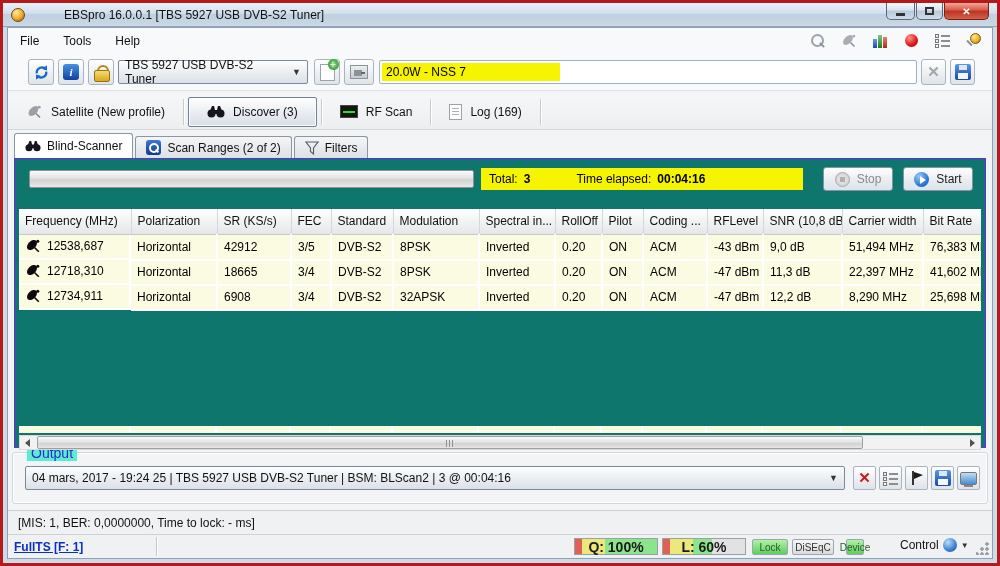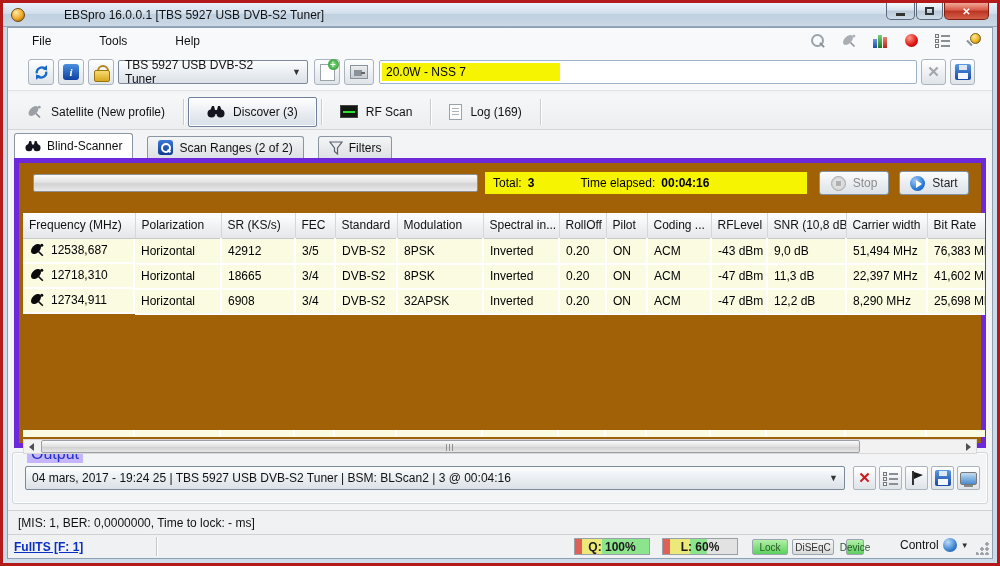--- a/index.html
+++ b/index.html
@@ -33,7 +33,7 @@
   
   .menubar { position:absolute; top:0; left:0; right:0; height:25px; background:#f8f9fa;
     display:flex; align-items:center; font-size:12px; color:#111; }
-  .menu-item { padding:4px 24px; cursor:default; }
+  .menu-item { padding:4px 12px; cursor:default; }
   .menu-icons { position:absolute; right:10px; top:0; height:25px; display:flex; align-items:center; gap:13px; }
   .mi { width:18px; height:18px; position:relative; display:flex; align-items:center; justify-content:center; }
 

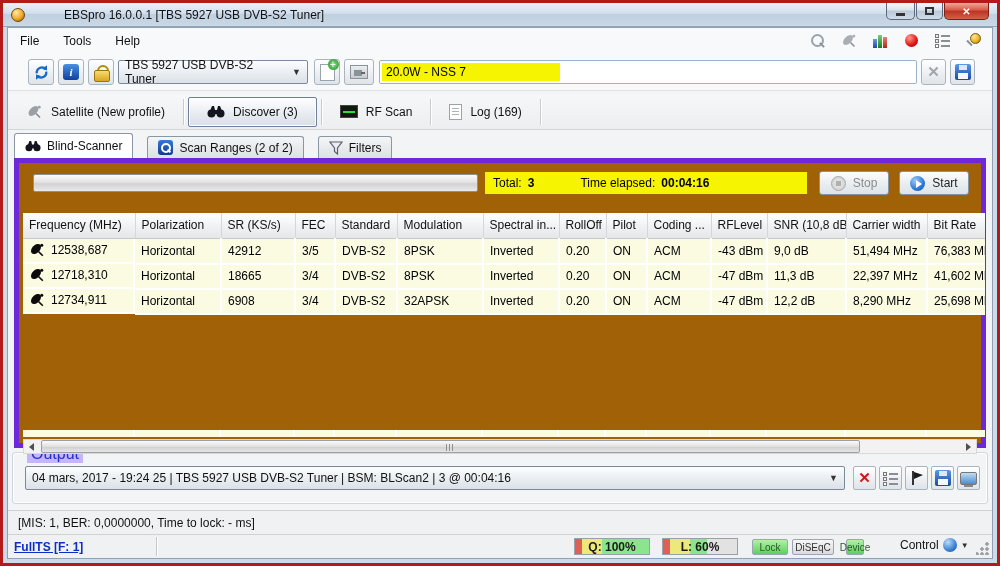--- a/index.html
+++ b/index.html
@@ -113,7 +113,7 @@
   .subtabs { position:absolute; top:106px; left:6px; height:24px; display:flex; align-items:flex-end; font-size:12px; }
   .stab { display:flex; align-items:center; gap:6px; height:22px; padding:0 10px;
     border:1px solid #8a96a2; border-bottom:none; border-radius:3px 3px 0 0;
-    background:linear-gradient(#f4f5f6,#dde1e5); margin-right:14px; color:#111; }
+    background:linear-gradient(#f4f5f6,#dde1e5); margin-right:2px; color:#111; }
   .stab.active { height:25px; background:#fff; position:relative; z-index:3; }
   .i-scanrange { width:15px; height:15px; border-radius:3px; background:linear-gradient(#3a78d8,#103a90);
     position:relative; }

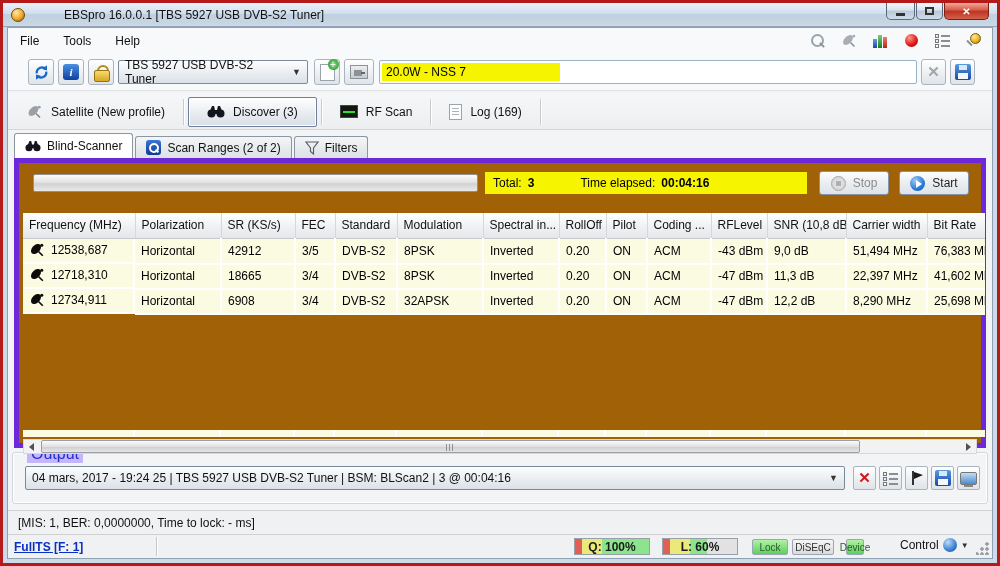--- a/index.html
+++ b/index.html
@@ -123,8 +123,8 @@
     background:#fff; transform:rotate(45deg); }
 
   
-  .page { position:absolute; top:130px; left:6px; right:6px; height:290px; background:#a16207;
-    border:5px solid #6d28d9; z-index:2; }
+  .page { position:absolute; top:130px; left:6px; right:6px; height:290px; background:#0f766e;
+    border:1px solid #6d28d9; z-index:2; }
 
   .scanrow { position:absolute; top:7px; left:4px; right:4px; height:27px; }
   .progress { position:absolute; left:10px; top:4px; width:445px; height:18px; border:1px solid #8e9296;

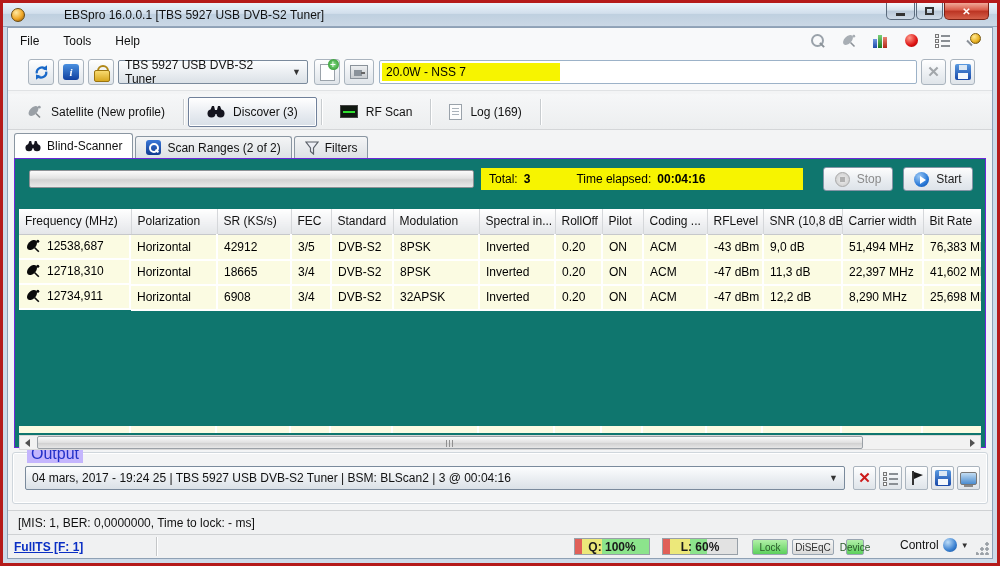--- a/index.html
+++ b/index.html
@@ -174,8 +174,8 @@
   
   .outgroup { position:absolute; top:424px; left:4px; right:4px; height:52px;
     border:1px solid #cfd6dc; border-radius:3px; box-shadow:inset 0 0 0 1px #fff; }
-  .outlabel { position:absolute; top:-8px; left:14px; background:#c4b5fd; color:#2230c8;
-    font-size:16px; padding:0 4px; }
+  .outlabel { position:absolute; top:-8px; left:14px; background:#5eead4; color:#2230c8;
+    font-size:14px; padding:0 4px; }
   .outcombo { top:13px; left:12px; width:820px; height:24px; }
   .outbtn { position:absolute; top:13px; width:23px; height:24px; border:1px solid #aab4be; border-radius:2px;
     background:linear-gradient(#ffffff,#eef1f4 50%,#dfe4e9); display:flex; align-items:center; justify-content:center; }

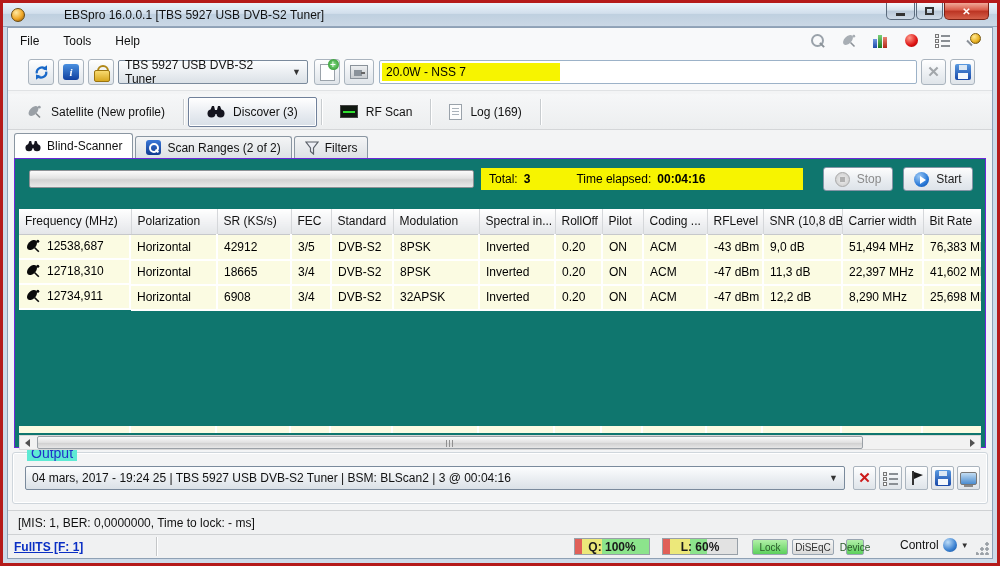--- a/index.html
+++ b/index.html
@@ -199,8 +199,8 @@
   .bb-sep { position:absolute; left:148px; top:2px; width:1px; height:19px; background:#c4c6c8; box-shadow:1px 0 0 #fff; }
   .waitbar { position:absolute; left:156px; top:2px; width:408px; height:19px; border:1px solid #aab0b6;
     background:linear-gradient(#fdfdfd,#e6e8ea); display:flex; align-items:center; padding-left:6px; color:#555; }
-  .meter { position:absolute; top:3px; width:76px; height:17px; border:1px solid #98a0a8;
-    display:flex; align-items:center; justify-content:center; font-size:12px; font-weight:bold; color:#1a1a1a; }
+  .meter { position:absolute; top:3px; width:84px; height:17px; border:1px solid #98a0a8;
+    display:flex; align-items:center; justify-content:center; font-size:14px; font-weight:bold; color:#1a1a1a; }
   .meter.q { left:566px; background:linear-gradient(90deg,#e06058 0 9%,#ece87a 9% 36%,#8ce48c 36% 100%); }
   .meter.l { left:654px; background:linear-gradient(90deg,#e06058 0 9%,#ece87a 9% 36%,#8ce48c 36% 60%,#e2e2e2 60% 100%); }
   .minibtn { position:absolute; top:4px; height:16px; border:1px solid #9aa6b2; border-radius:2px;

